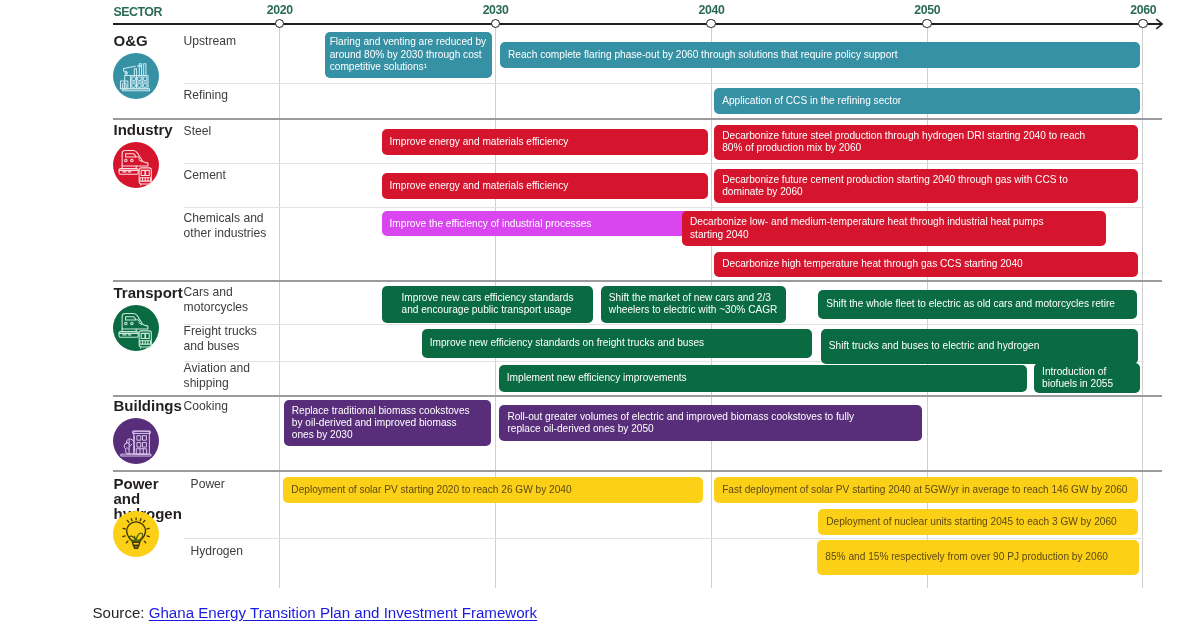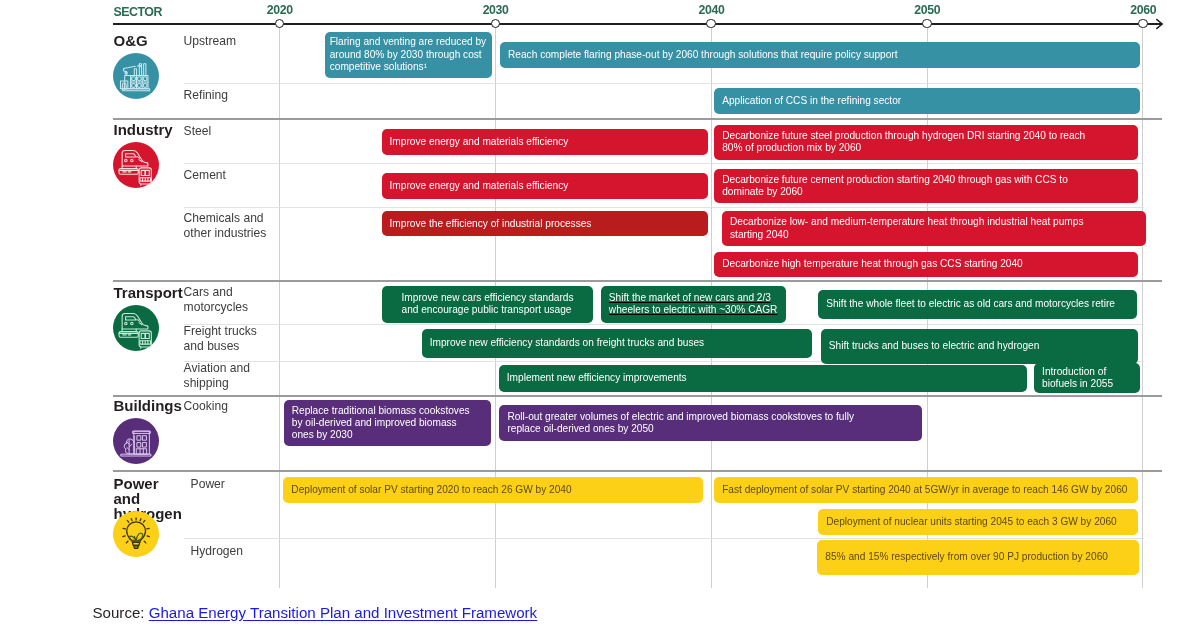--- a/index.html
+++ b/index.html
@@ -162,7 +162,7 @@
     </span>
   </div>
   <div class="row-label" style="top:211.04999999999998px;left:183.6px;width:88px;">Chemicals and other industries</div>
-  <div class="bar" style="left: 381.55px; top: 211.3px; width: 326.81px; height: 25px; background: #b91c1c; padding-left: 8px; padding-right: 0;">
+  <div class="bar" style="left: 381.55px; top: 211.3px; width: 326.81px; height: 25px; background: #d946ef; padding-left: 8px; padding-right: 0;">
     <span>
       <span class="bline">Improve the efficiency of industrial processes</span>
     </span>

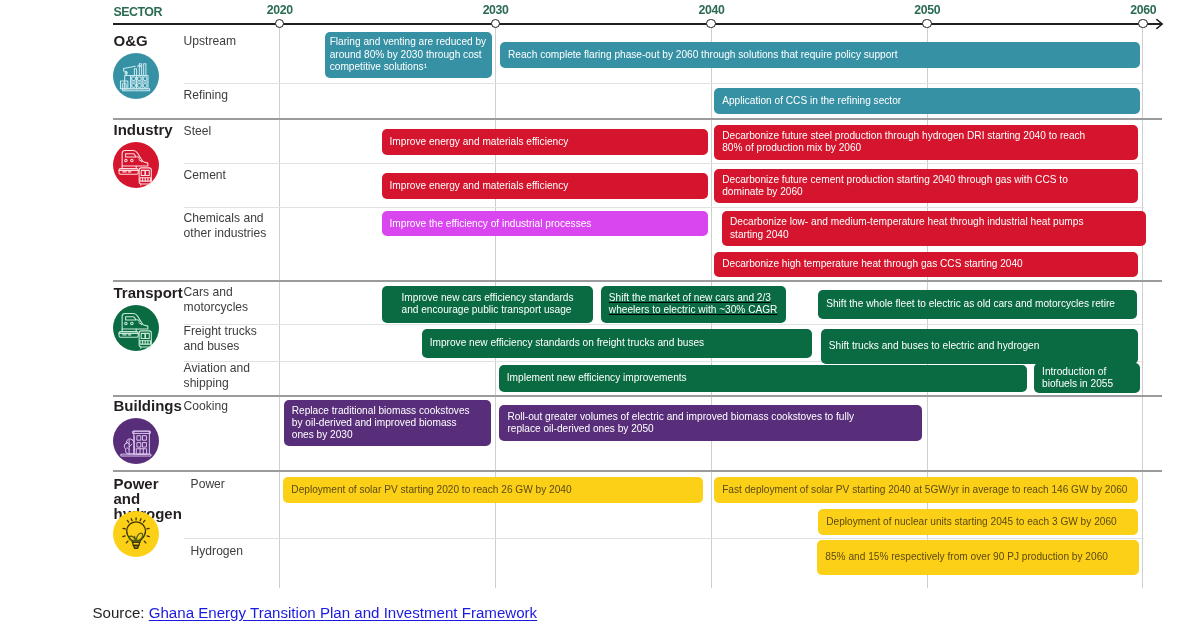--- a/index.html
+++ b/index.html
@@ -167,7 +167,7 @@
       <span class="bline">Improve the efficiency of industrial processes</span>
     </span>
   </div>
-  <div class="bar" style="left: 722px; top: 211.3px; width: 423.73px; height: 34.7px; background: rgb(212, 21, 45); padding-left: 8px; padding-right: 8px;">
+  <div class="bar" style="left: 682px; top: 211.3px; width: 423.73px; height: 34.7px; background: rgb(212, 21, 45); padding-left: 8px; padding-right: 8px;">
     <span>
       <span class="bline">Decarbonize low- and medium-temperature heat through industrial heat pumps</span>
       <span class="bline">starting 2040</span>

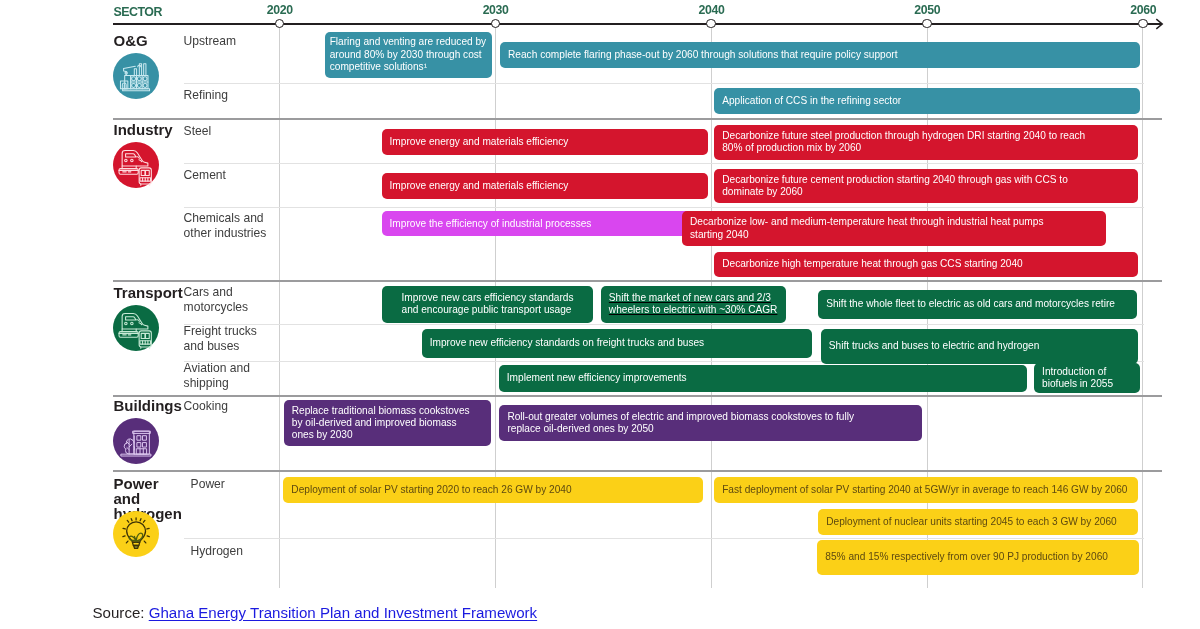--- a/index.html
+++ b/index.html
@@ -211,7 +211,7 @@
       <span class="bline">and encourage public transport usage</span>
     </span>
   </div>
-  <div class="bar" style="left: 600.87px; top: 285.7px; width: 185px; height: 37.2px; background: rgb(10, 107, 67); padding-left: 8px; padding-right: 8px; text-decoration: underline;">
+  <div class="bar" style="left: 600.87px; top: 285.7px; width: 185px; height: 37.2px; background: rgb(10, 107, 67); padding-left: 8px; padding-right: 8px;">
     <span>
       <span class="bline">Shift the market of new cars and 2/3</span>
       <span class="bline">wheelers to electric with ~30% CAGR</span>

